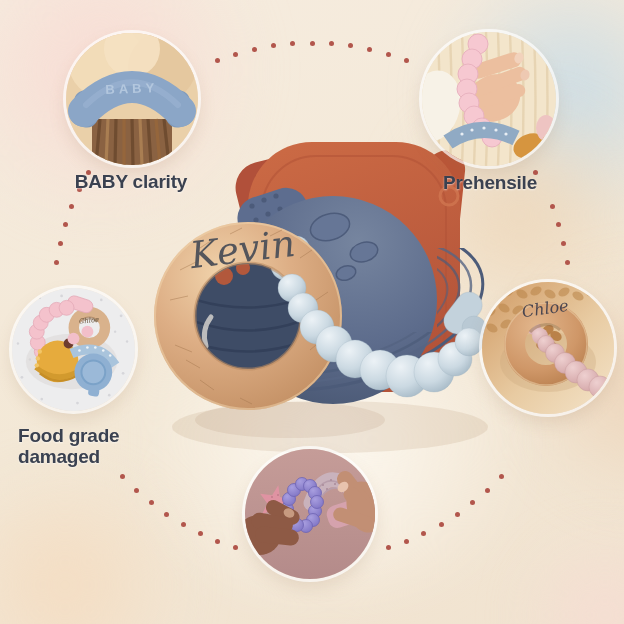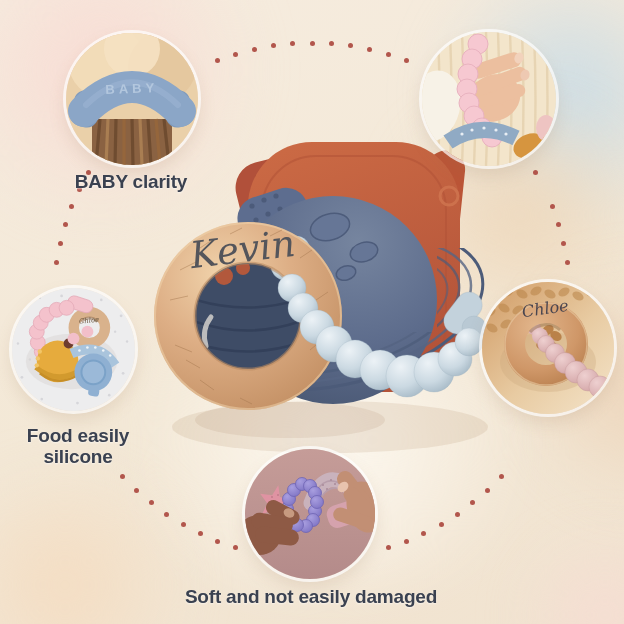--- a/index.html
+++ b/index.html
@@ -28,7 +28,7 @@
   .feature-label{
     position:absolute;z-index:5;transform:translateX(-50%);
     font-weight:bold;font-size:19px;line-height:1.12;letter-spacing:-0.2px;
-    color:#3a4150;text-align:center;white-space:pre-line;
+    color:#3a4150;text-align:left;white-space:pre-line;
     text-shadow:0 1px 2px rgba(255,255,255,.6);
   }
   .script{font-family:"DejaVu Serif",serif;font-style:italic;}

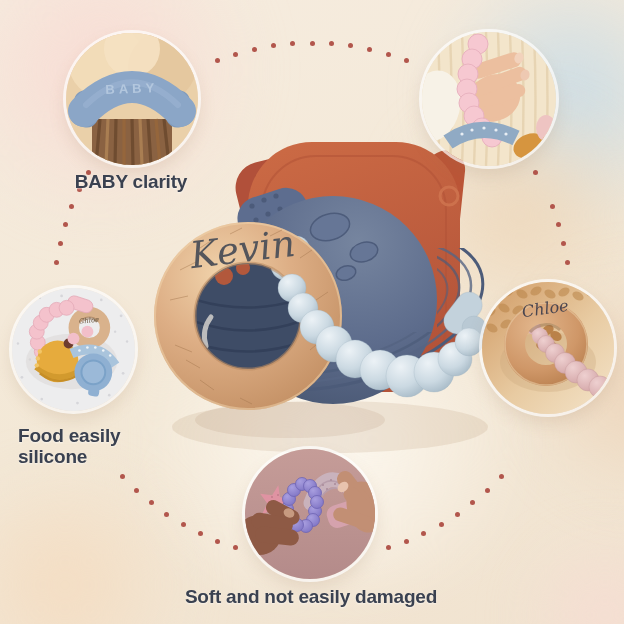--- a/index.html
+++ b/index.html
@@ -317,6 +317,7 @@
       </svg>
     </div>
   </div>
+  <div class="feature-label" style="left:490px;top:172px;">Prehensile</div>
 
   <div class="callout" style="left:12px;top:288px;">
     <div class="photo" style="width:123px;height:123px;">

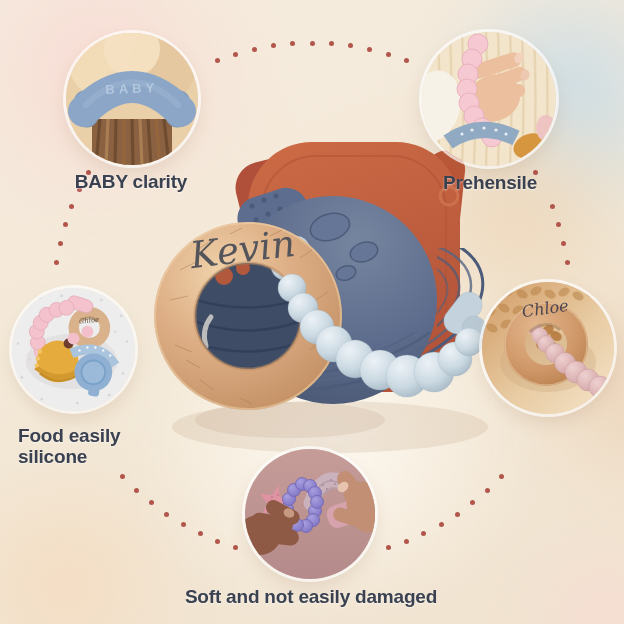--- a/index.html
+++ b/index.html
@@ -387,7 +387,7 @@
       </svg>
     </div>
   </div>
-  <div class="feature-label" style="left:78px;top:425px;width:120px;">Food easily silicone</div>
+  <div class="feature-label" style="left:78px;top:425px;width:120px;">Food grade damaged</div>
 
   <div class="callout" style="left:482px;top:282px;">
     <div class="photo" style="width:132px;height:132px;">

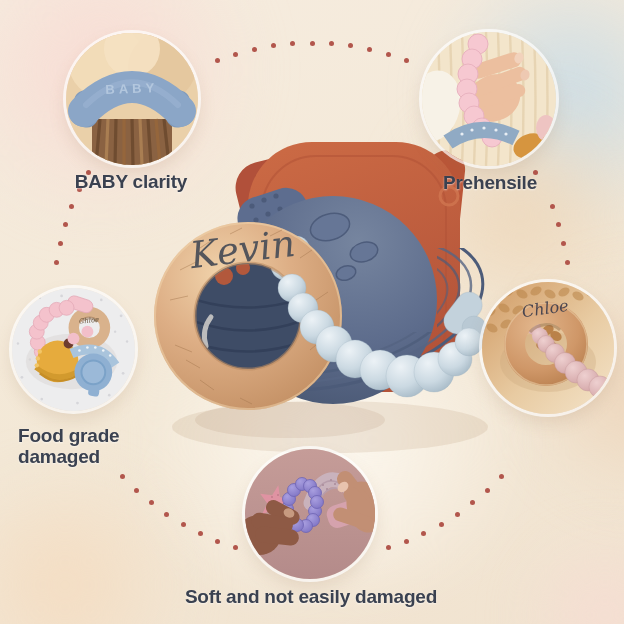--- a/index.html
+++ b/index.html
@@ -525,7 +525,6 @@
       </svg>
     </div>
   </div>
-  <div class="feature-label" style="left:311px;top:586px;">Soft and not easily damaged</div>
 
 </div>
 

